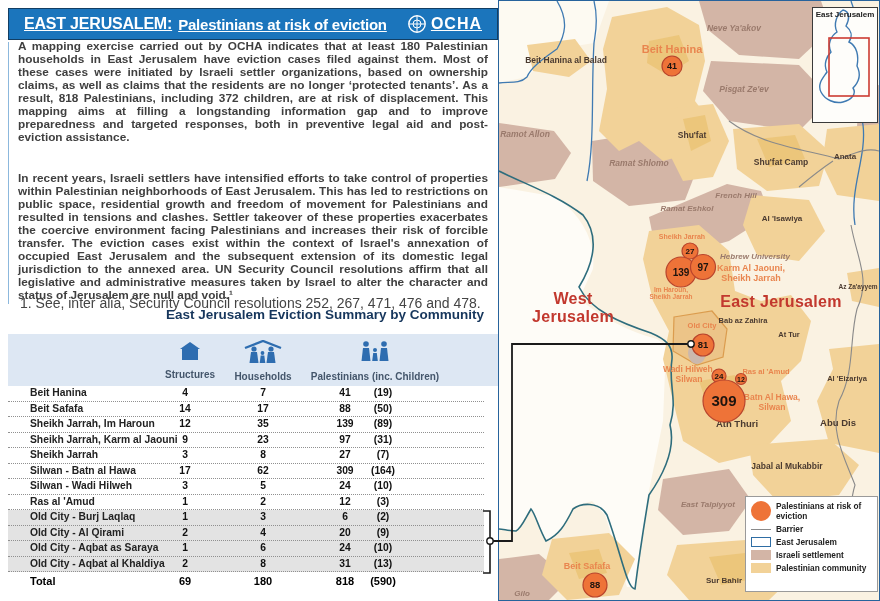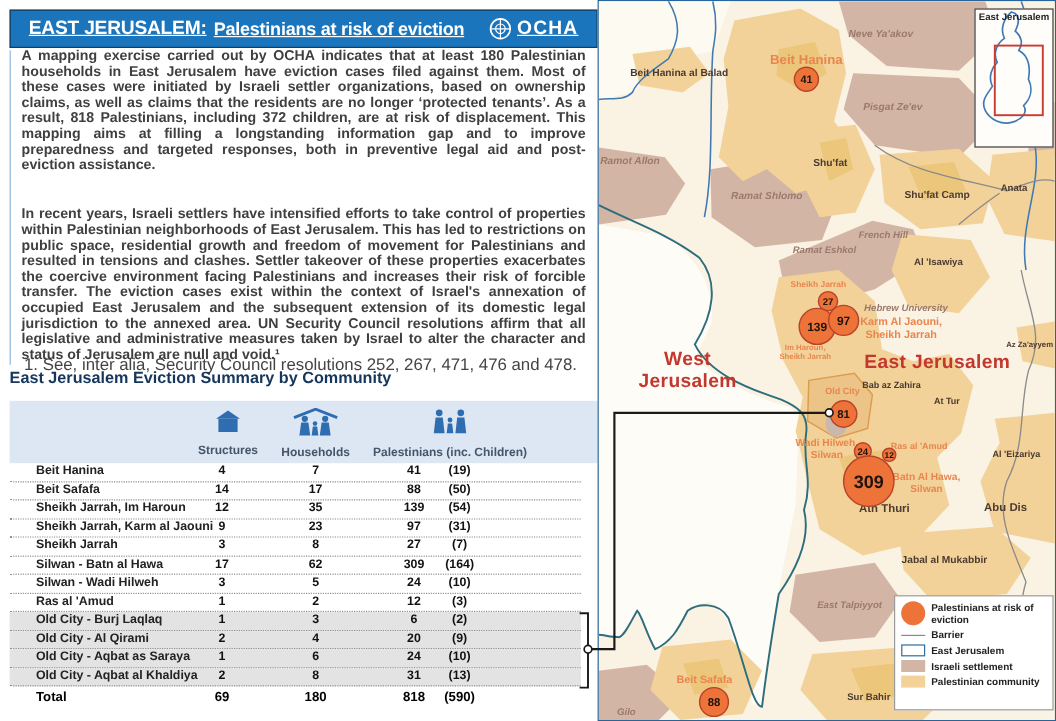--- a/index.html
+++ b/index.html
@@ -19,7 +19,7 @@
         font-weight:bold;color:#3f3f3f;text-align:justify;}
   #p1{top:40px;} #p2{top:172px;}
   #footnote{position:absolute;left:12px;top:295px;font-size:14px;color:#444;font-weight:400;}
-  #tbl-title{position:absolute;left:0;top:307px;width:476px;text-align:left;
+  #tbl-title{position:absolute;left:0;top:307px;width:476px;text-align:right;
              font-size:13.5px;font-weight:bold;color:#16365c;}
   #band{position:absolute;left:0;top:334px;width:520px;height:52px;background:#dde7f3;}
   .colhead{position:absolute;top:6px;text-align:center;}

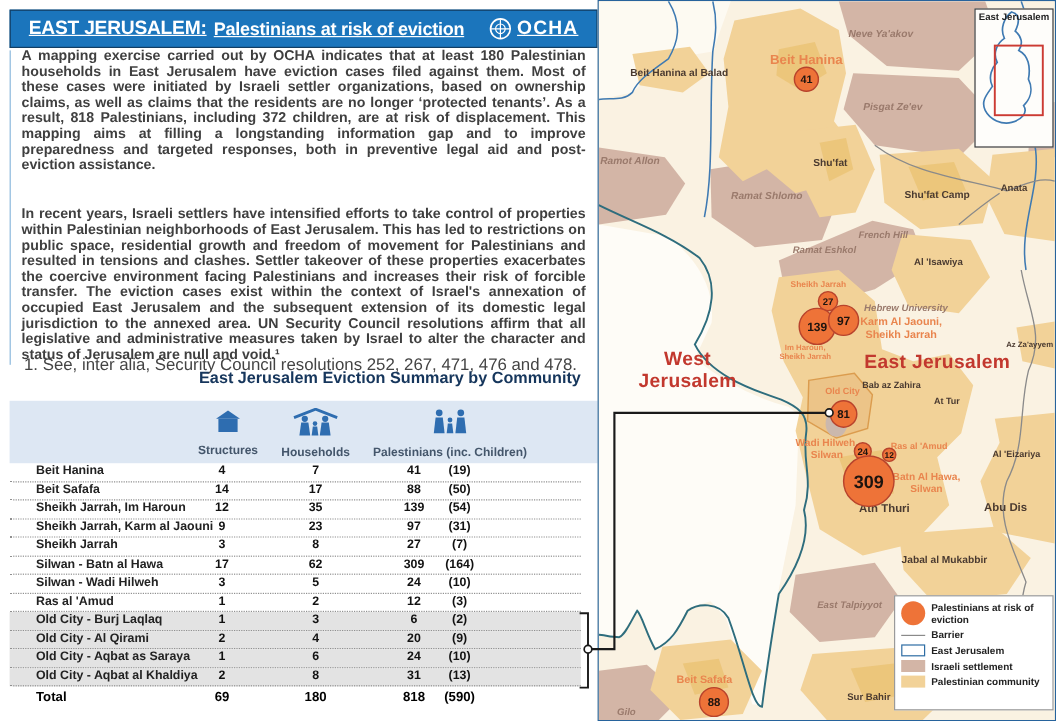--- a/index.html
+++ b/index.html
@@ -138,7 +138,7 @@
     <span class="cv cv1">12</span>
     <span class="cv cv2">35</span>
     <span class="cv cv3">139</span>
-    <span class="cv cv4">(54)</span>
+    <span class="cv cv4">(89)</span>
   </div>
       <div class="trow">
     <span class="cname">Sheikh Jarrah, Karm al Jaouni</span>

